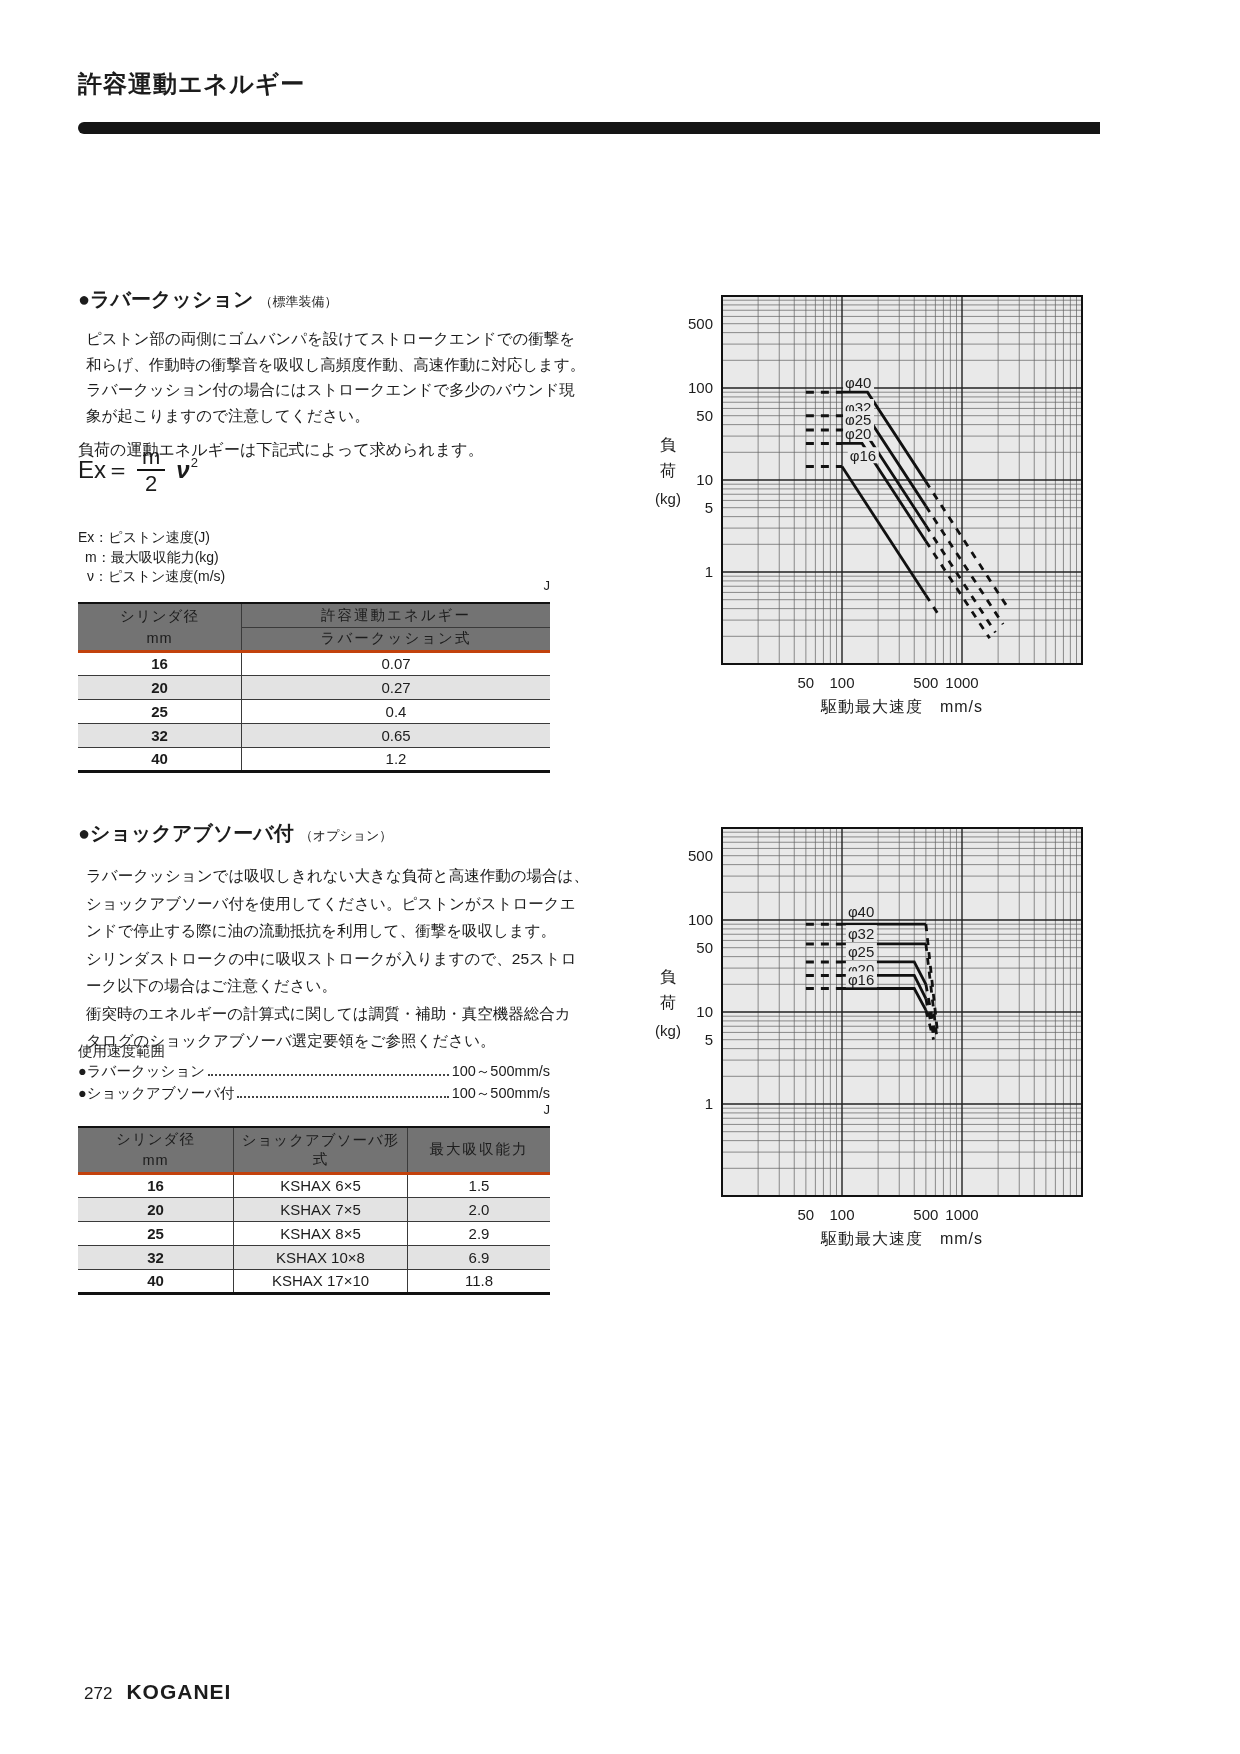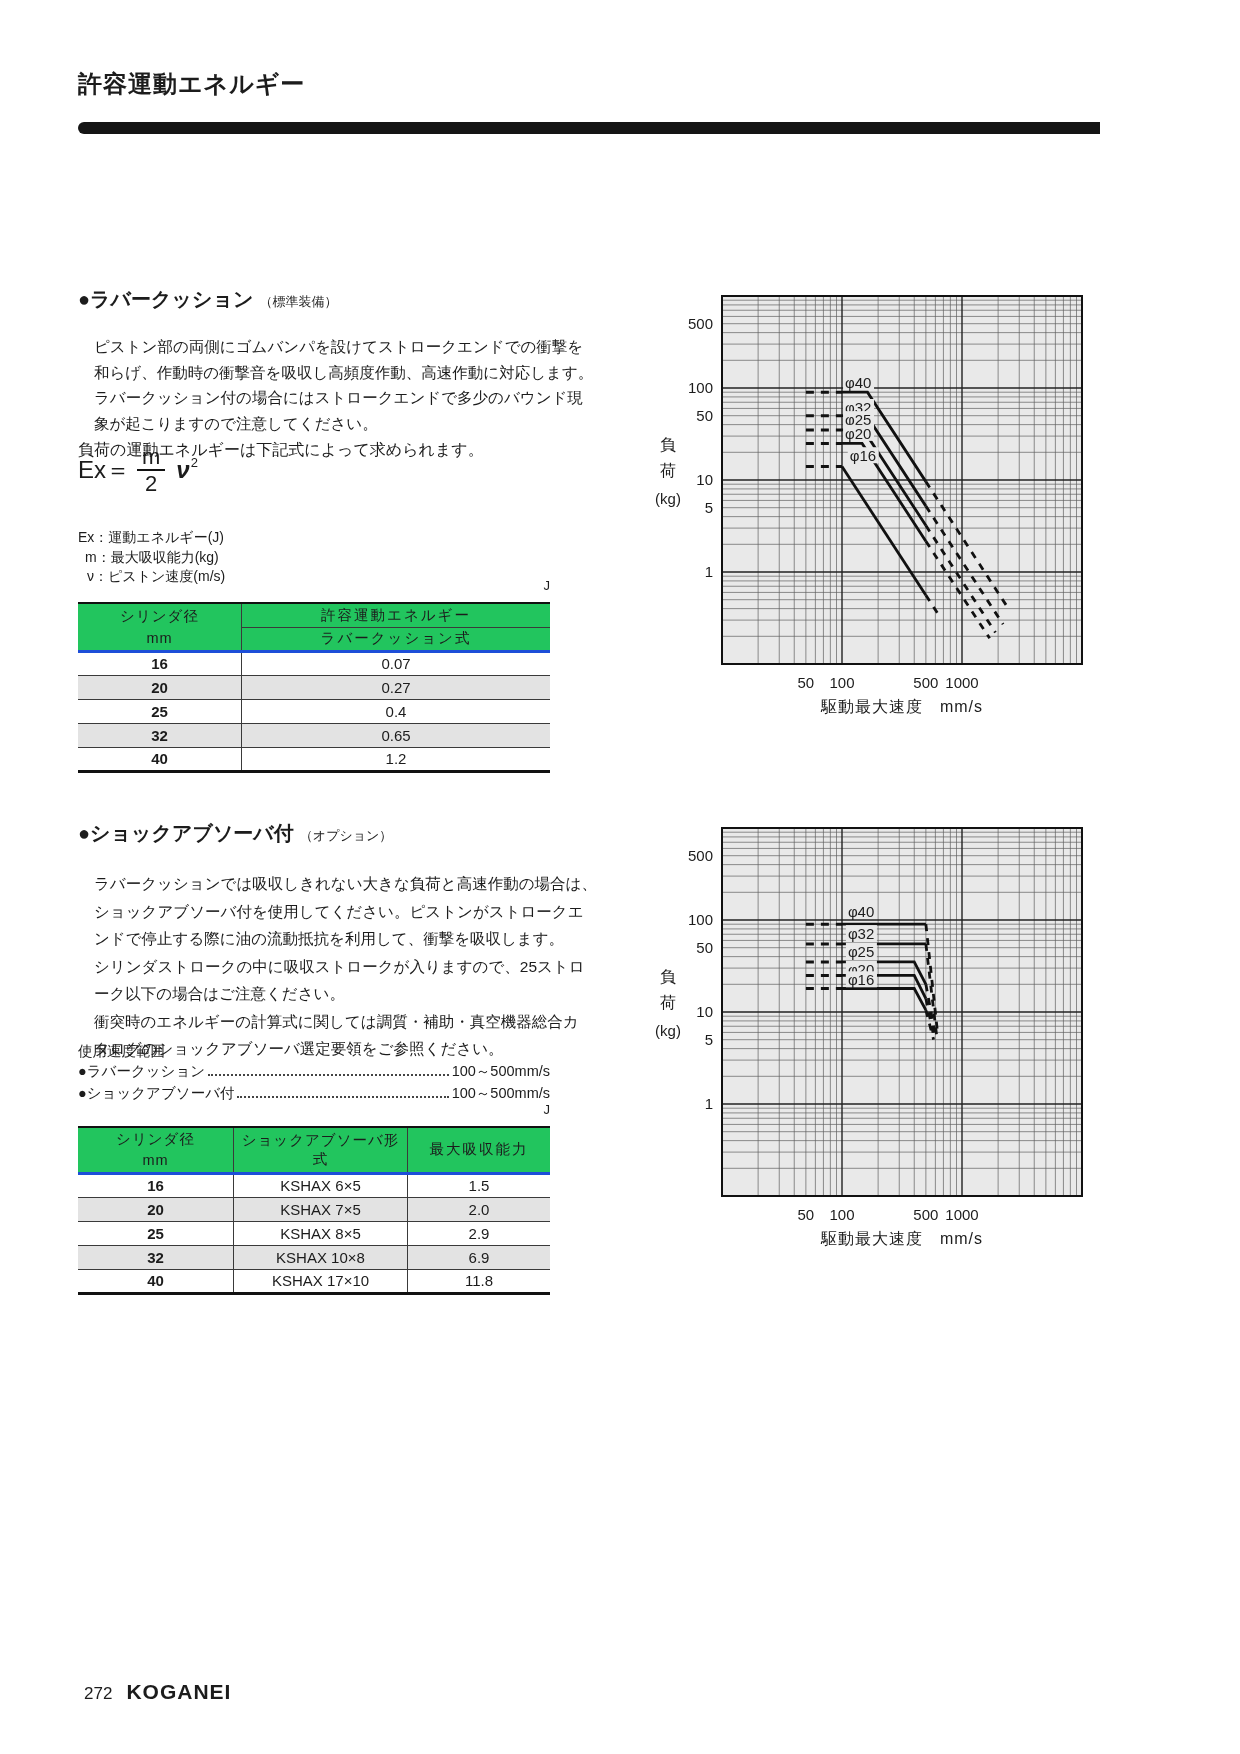--- a/index.html
+++ b/index.html
@@ -22,7 +22,7 @@
   .head-rubber{top:286px;}
   .head-shock{top:820px;}
 
-  .body-text{position:absolute;left:78px;width:560px;font-size:15.5px;margin:16px;}
+  .body-text{position:absolute;left:78px;width:560px;font-size:15.5px;margin:8px;}
   .rubber-body{top:318px;line-height:25.5px;}
   .shock-body{top:854px;line-height:27.5px;}
   .formula-intro{position:absolute;left:78px;top:440px;font-size:16px;margin:0;}

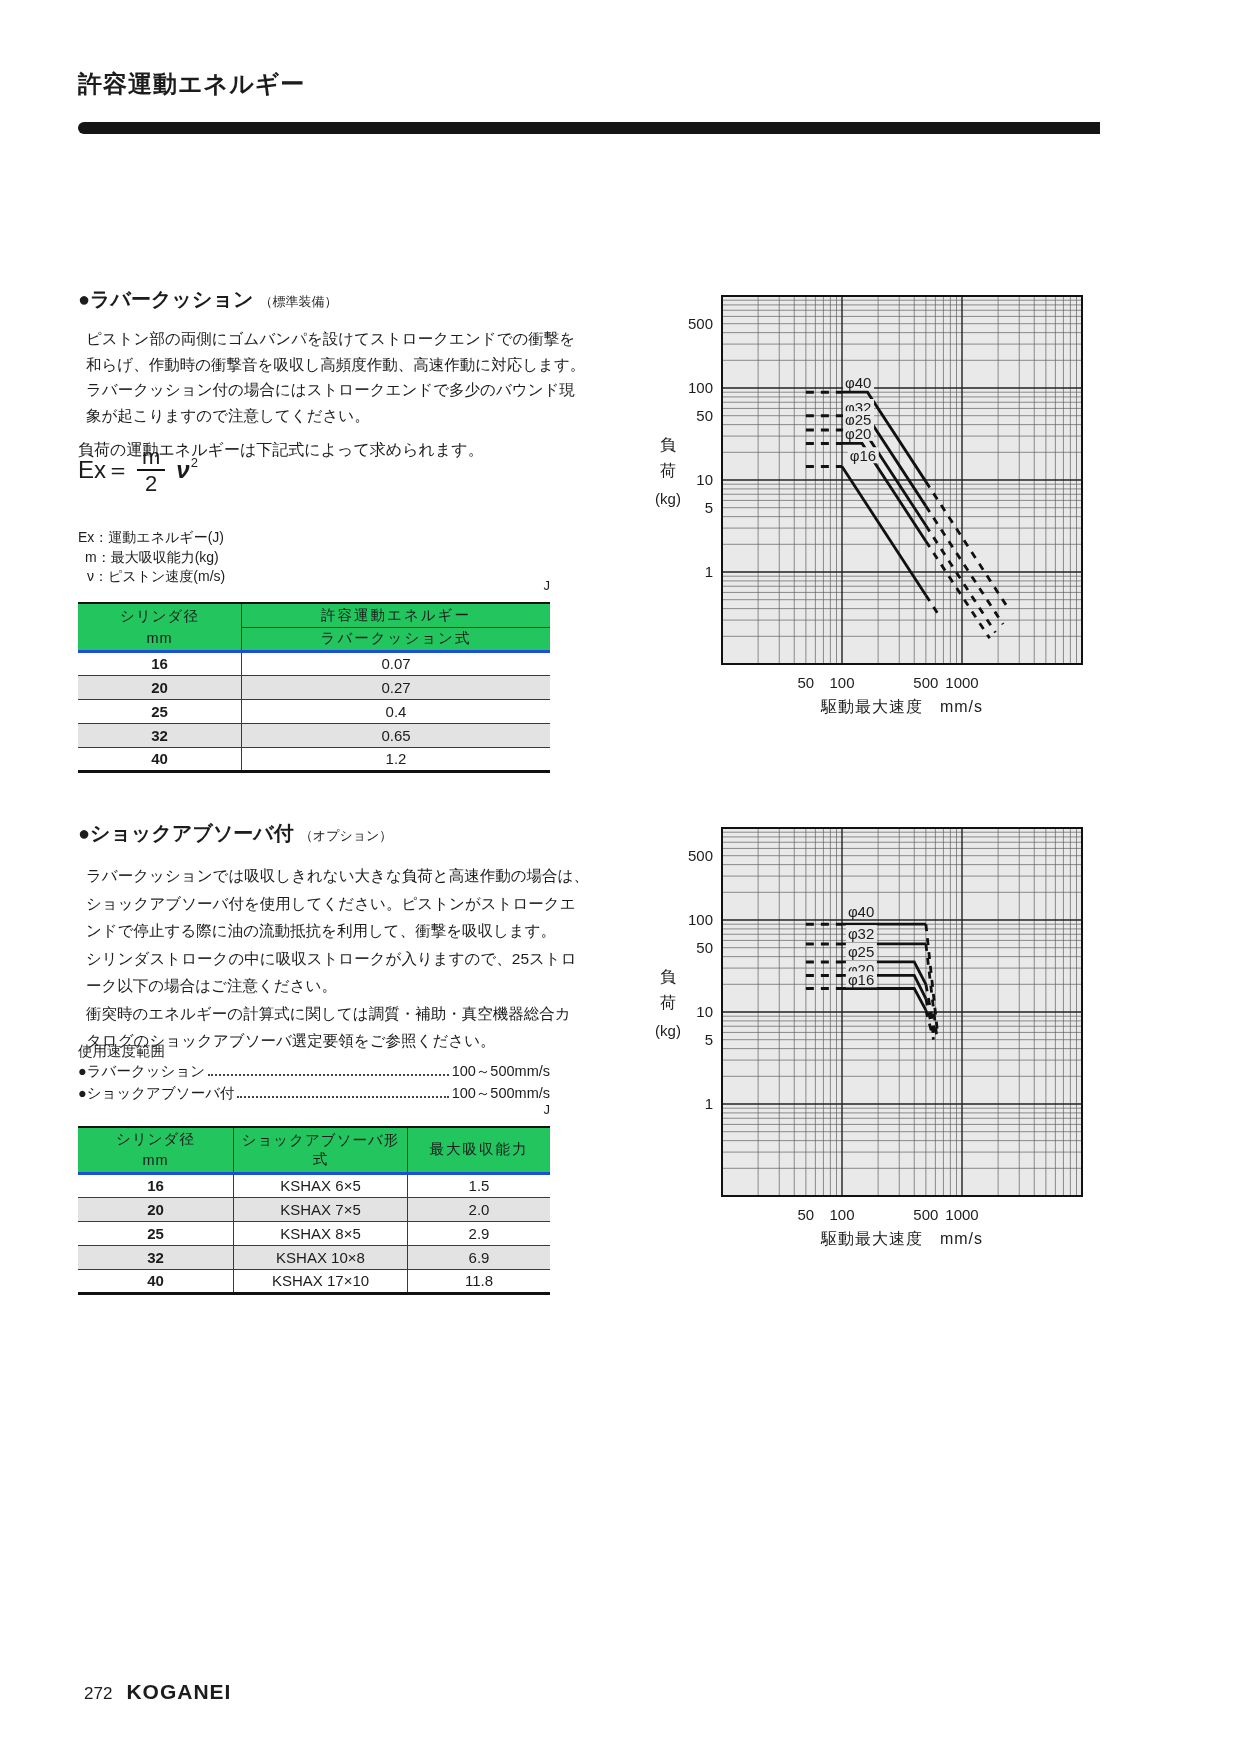--- a/index.html
+++ b/index.html
@@ -107,7 +107,7 @@
   </div>
 
   <div class="legend">
-    <div class="l1">Ex：運動エネルギー(J)</div>
+    <div class="l1">Ex：ピストン速度(J)</div>
     <div class="l2">m：最大吸収能力(kg)</div>
     <div class="l3">ν：ピストン速度(m/s)</div>
   </div>

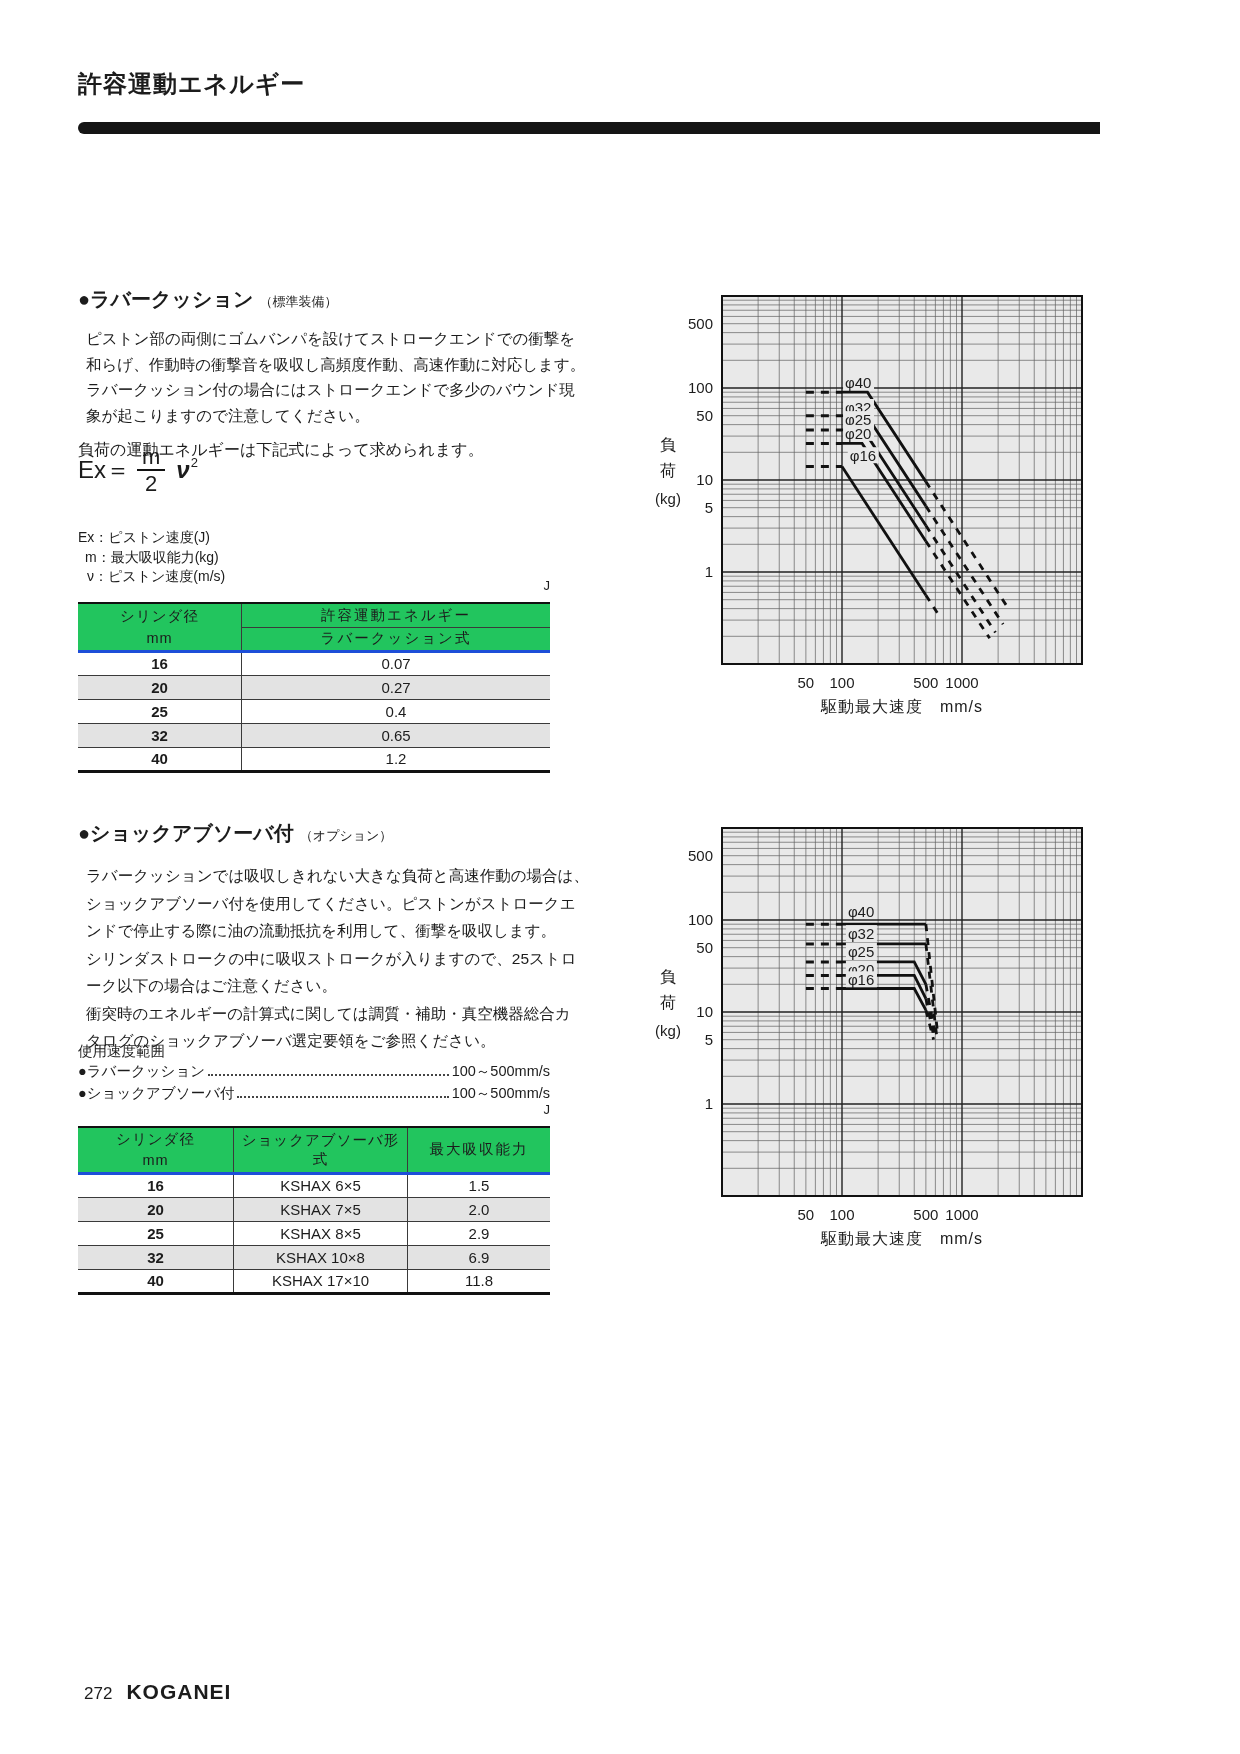--- a/index.html
+++ b/index.html
@@ -44,7 +44,7 @@
 
   table.cat{position:absolute;left:78px;border-collapse:collapse;width:472px;
     border-top:2px solid #111;border-bottom:3px solid #111;font-size:15px;}
-  table.cat thead{background:#22c55e;border-bottom:3px solid #1d4ed8;}
+  table.cat thead{background:#737373;border-bottom:3px solid #c2410c;}
   table.cat th{font-weight:normal;font-size:14.5px;letter-spacing:2px;}
   table.cat td,table.cat th{text-align:center;padding:0 4px;border:0;}
   table.cat .vline{border-left:1px solid #3a3a3a;}

